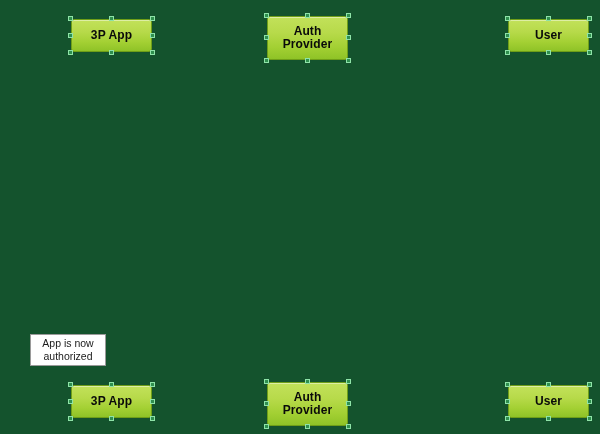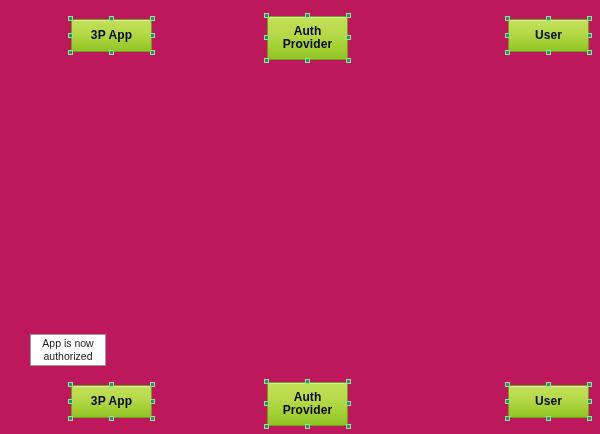--- a/index.html
+++ b/index.html
@@ -15,7 +15,7 @@
     position: relative;
     width: 600px;
     height: 434px;
-    background: #be185d;
+    background: #14532d;
     overflow: hidden;
   }
 

